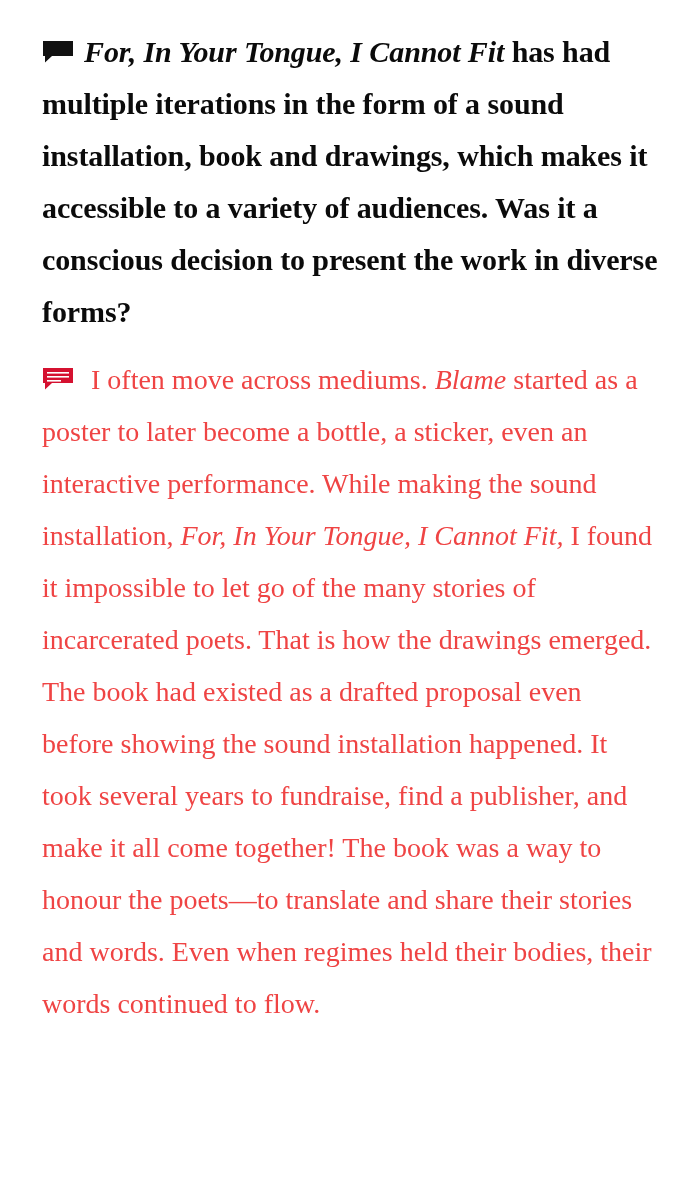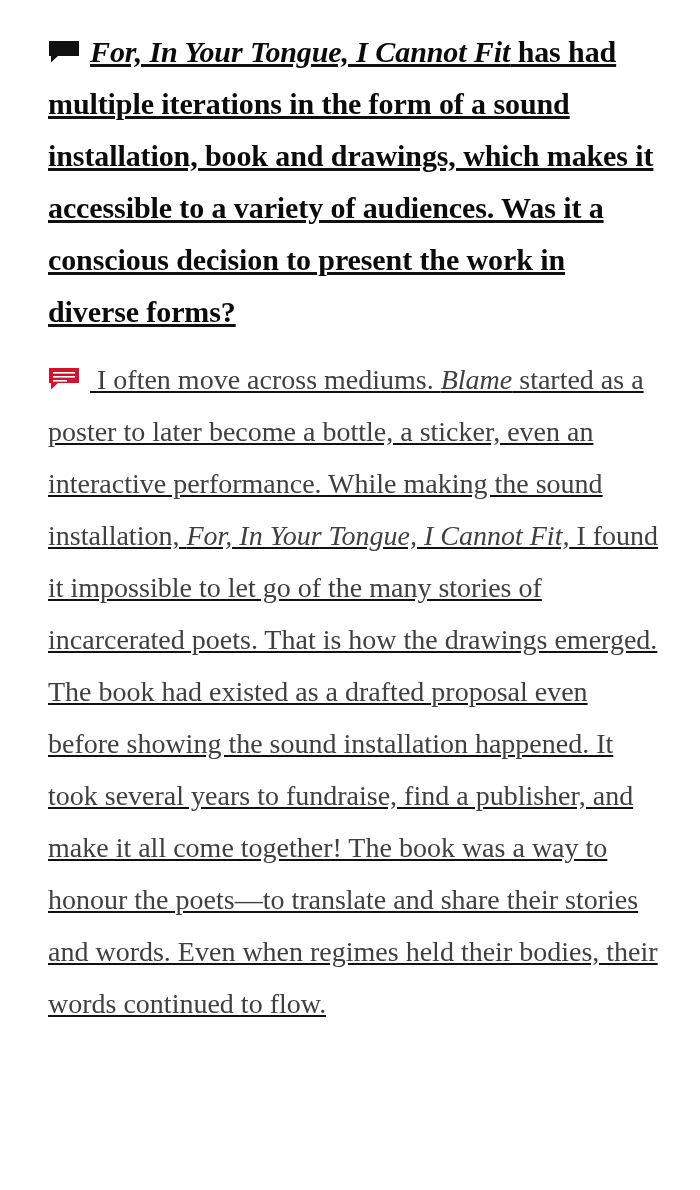--- a/index.html
+++ b/index.html
@@ -22,8 +22,7 @@
 
   
   .qa-block {
-    margin: 0 0 16px 12px;
-    text-decoration: underline;
+    margin: 0 0 16px 6px;
   }
   .question {
     font-size: 30px;

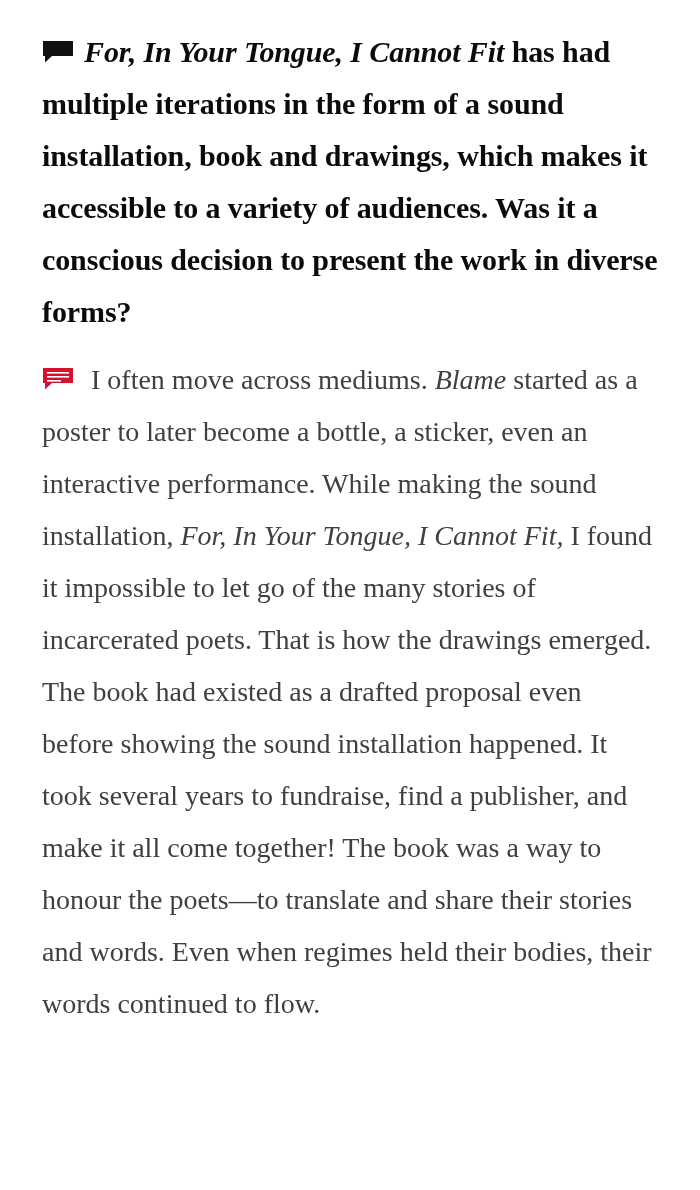--- a/index.html
+++ b/index.html
@@ -37,7 +37,7 @@
     font-size: 28px;
     line-height: 52px;
     font-weight: normal;
-    color: #404040;
+    color: #ef4444;
     margin: 12px 0 0 0;
   }
   .it {

